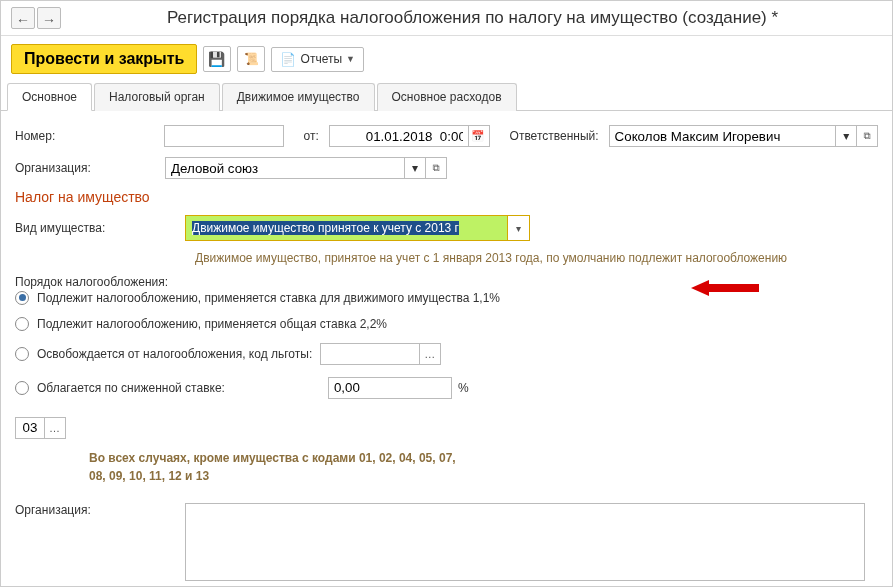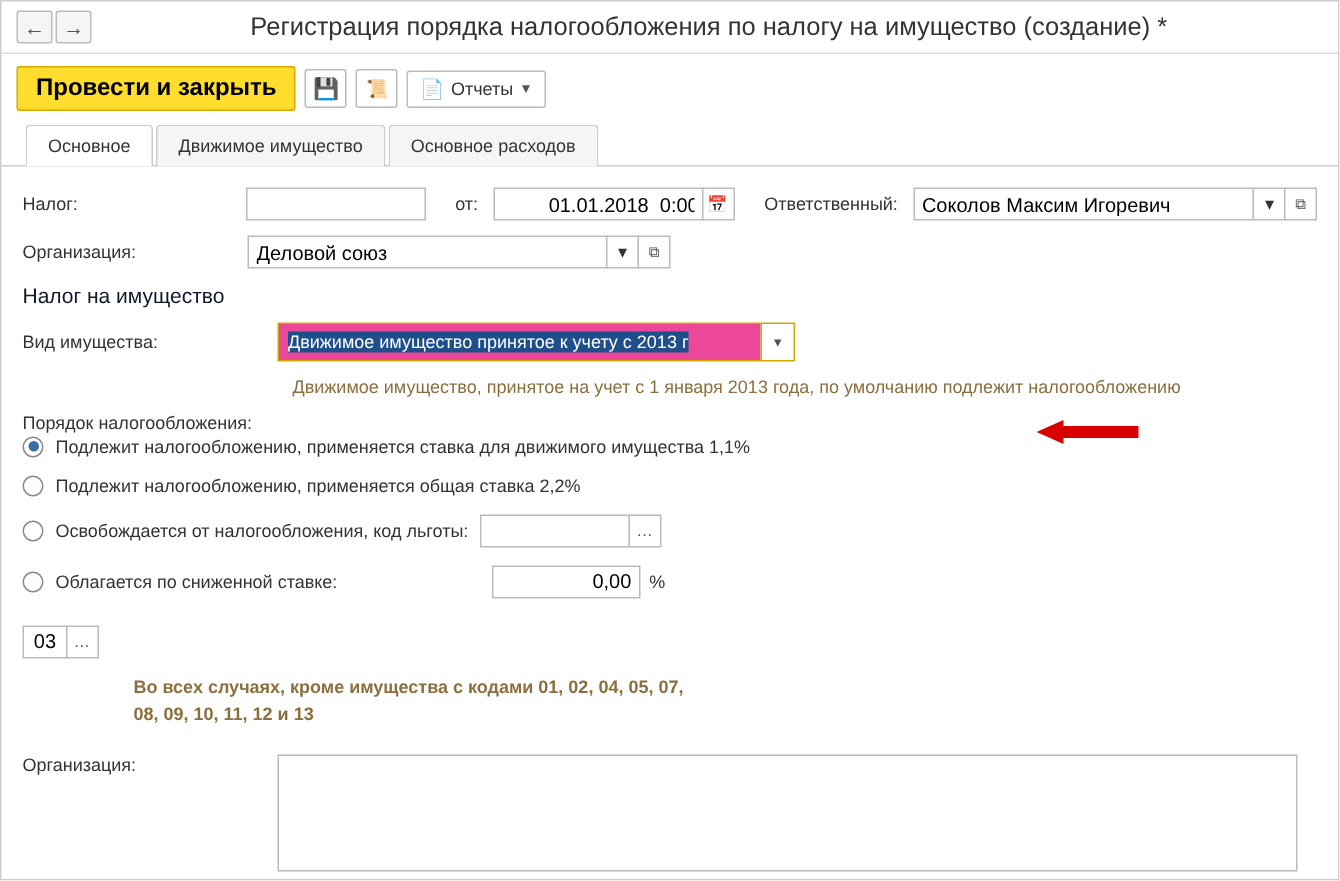--- a/index.html
+++ b/index.html
@@ -17,7 +17,7 @@
 .btn-reports { border: 1px solid #bbb; background: #fff; padding: 4px 8px; display: flex; align-items: center; gap: 4px; cursor: pointer; border-radius: 2px; }
 .btn-reports .caret { font-size: 9px; color: #555; }
 
-.tabs { display: flex; padding: 0 16px; border-bottom: 1px solid #ccc; }
+.tabs { display: flex; padding: 0 6px; border-bottom: 1px solid #ccc; }
 .tab { padding: 6px 14px; border: 1px solid #ccc; border-bottom: none; background: #f5f5f5; cursor: pointer; margin-right: 2px; border-radius: 3px 3px 0 0; position: relative; top: 1px; }
 .tab.active { background: #fff; border-bottom: 1px solid #fff; }
 

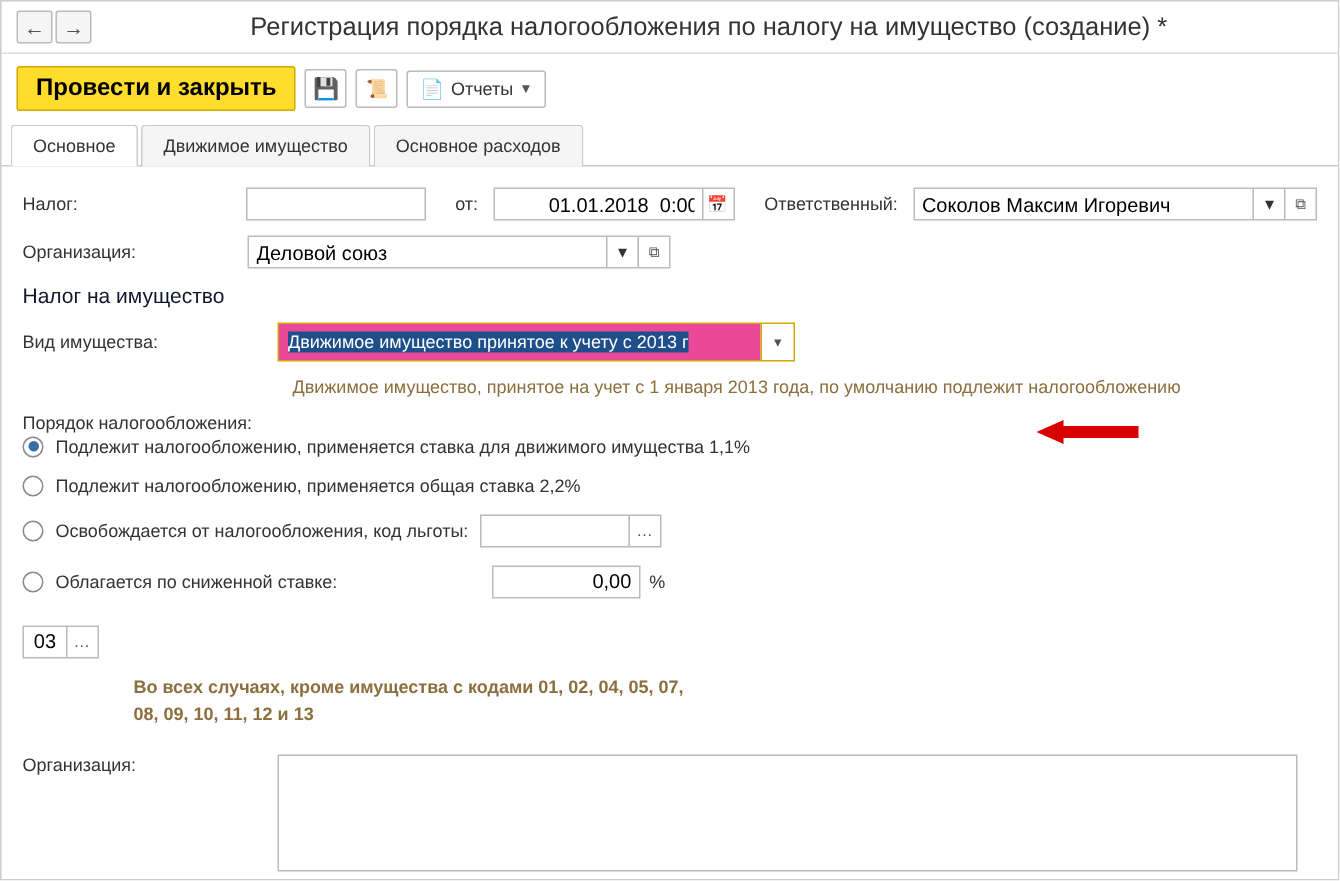--- a/index.html
+++ b/index.html
@@ -97,6 +97,7 @@
 
   <div class="tabs">
     <div class="tab active">Основное</div>
+    <div class="tab">Налоговый орган</div>
     <div class="tab">Движимое имущество</div>
     <div class="tab">Основное расходов</div>
   </div>

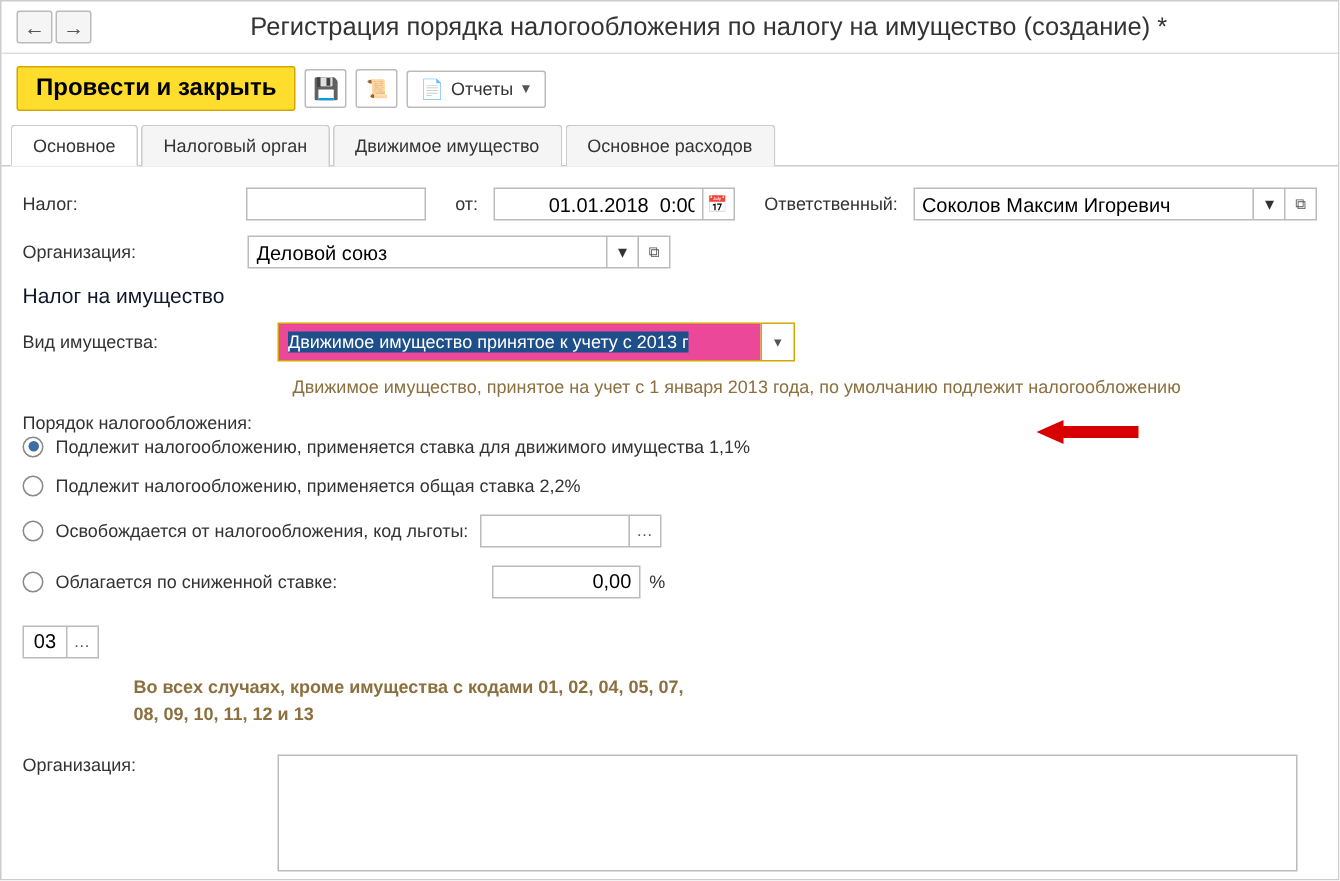--- a/index.html
+++ b/index.html
@@ -105,7 +105,7 @@
   <div class="form">
 
     <div class="row">
-      <div class="label">Налог:</div>
+      <div class="label">Номер:</div>
       <input class="input input-num" value="" style="">
       <div class="gap-label">от:</div>
       <input class="input input-date" value="01.01.2018  0:00:00" style="">

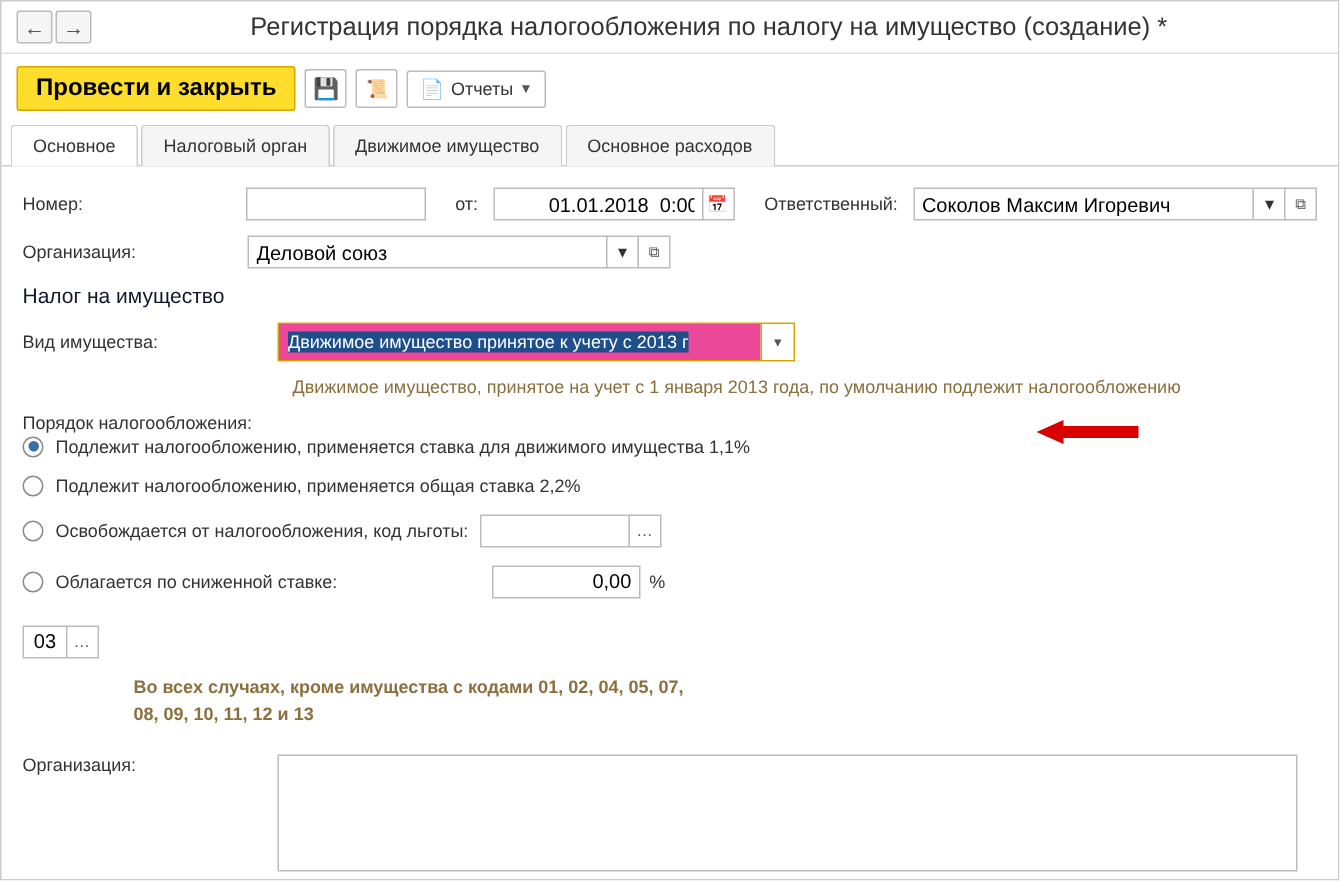--- a/index.html
+++ b/index.html
@@ -35,7 +35,7 @@
 .input-code { width: 100px; }
 .btn-attach { width: 22px; height: 22px; border: 1px solid #bbb; background: #fff; display: flex; align-items: center; justify-content: center; cursor: pointer; margin-left: -1px; }
 .gap-label { margin: 0 10px 0 20px; }
-.section-title { color: #0f172a; font-size: 14px; margin: 8px 0 10px 0; }
+.section-title { color: #c2410c; font-size: 14px; margin: 8px 0 10px 0; }
 
 .dropdown-highlighted { border: 1px solid #d4a800; display: flex; align-items: center; width: 345px; height: 26px; }
 .dropdown-text { flex: 1; background: #ec4899; color: #fff; padding: 3px 6px; height: 100%; display: flex; align-items: center; }

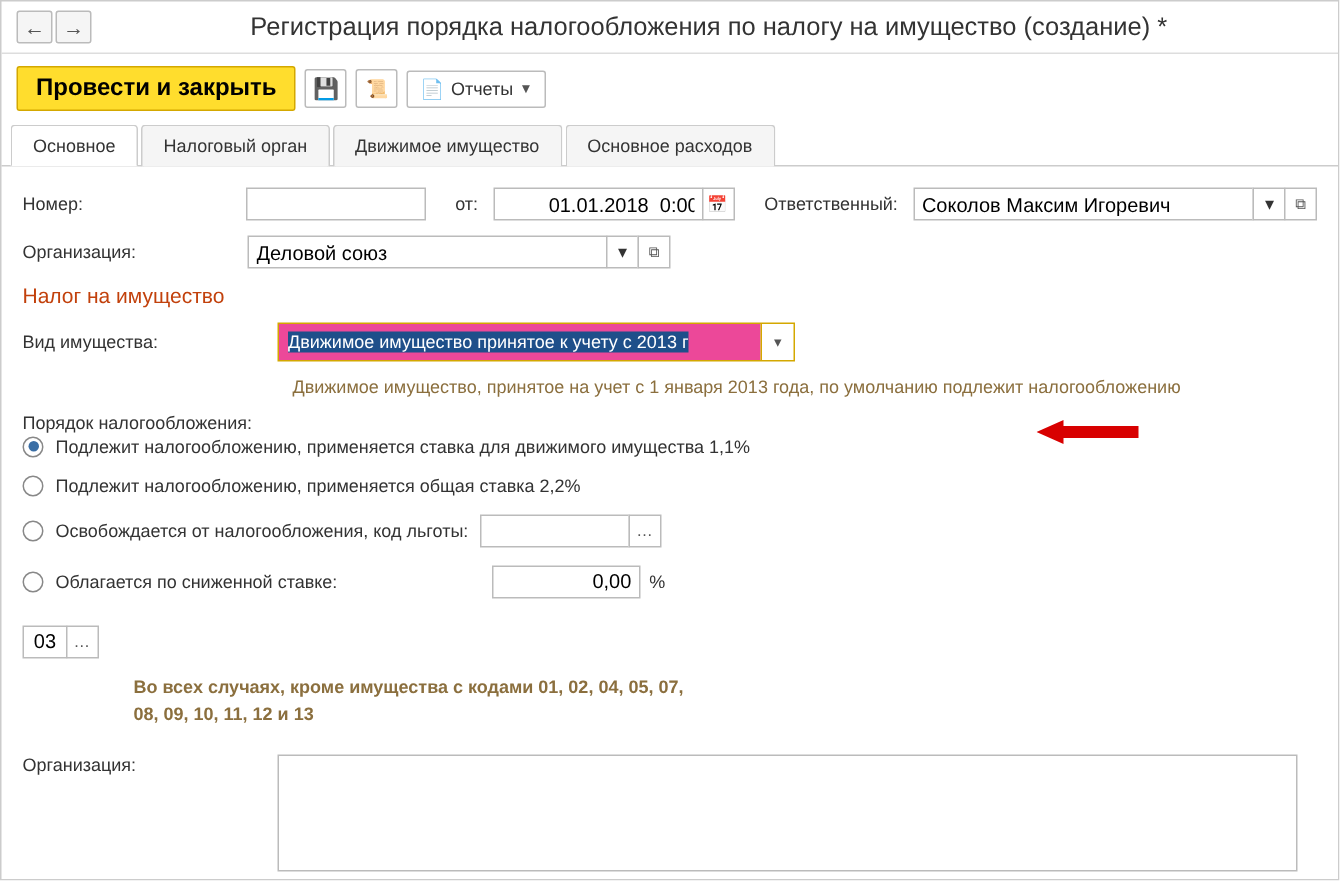--- a/index.html
+++ b/index.html
@@ -38,7 +38,7 @@
 .section-title { color: #c2410c; font-size: 14px; margin: 8px 0 10px 0; }
 
 .dropdown-highlighted { border: 1px solid #d4a800; display: flex; align-items: center; width: 345px; height: 26px; }
-.dropdown-text { flex: 1; background: #ec4899; color: #fff; padding: 3px 6px; height: 100%; display: flex; align-items: center; }
+.dropdown-text { flex: 1; background: #bef264; color: #fff; padding: 3px 6px; height: 100%; display: flex; align-items: center; }
 .dropdown-text span { background: #1e4f8a; }
 .dropdown-btn { width: 22px; height: 100%; border-left: 1px solid #d4a800; display: flex; align-items: center; justify-content: center; cursor: pointer; color: #555; font-size: 10px; }
 

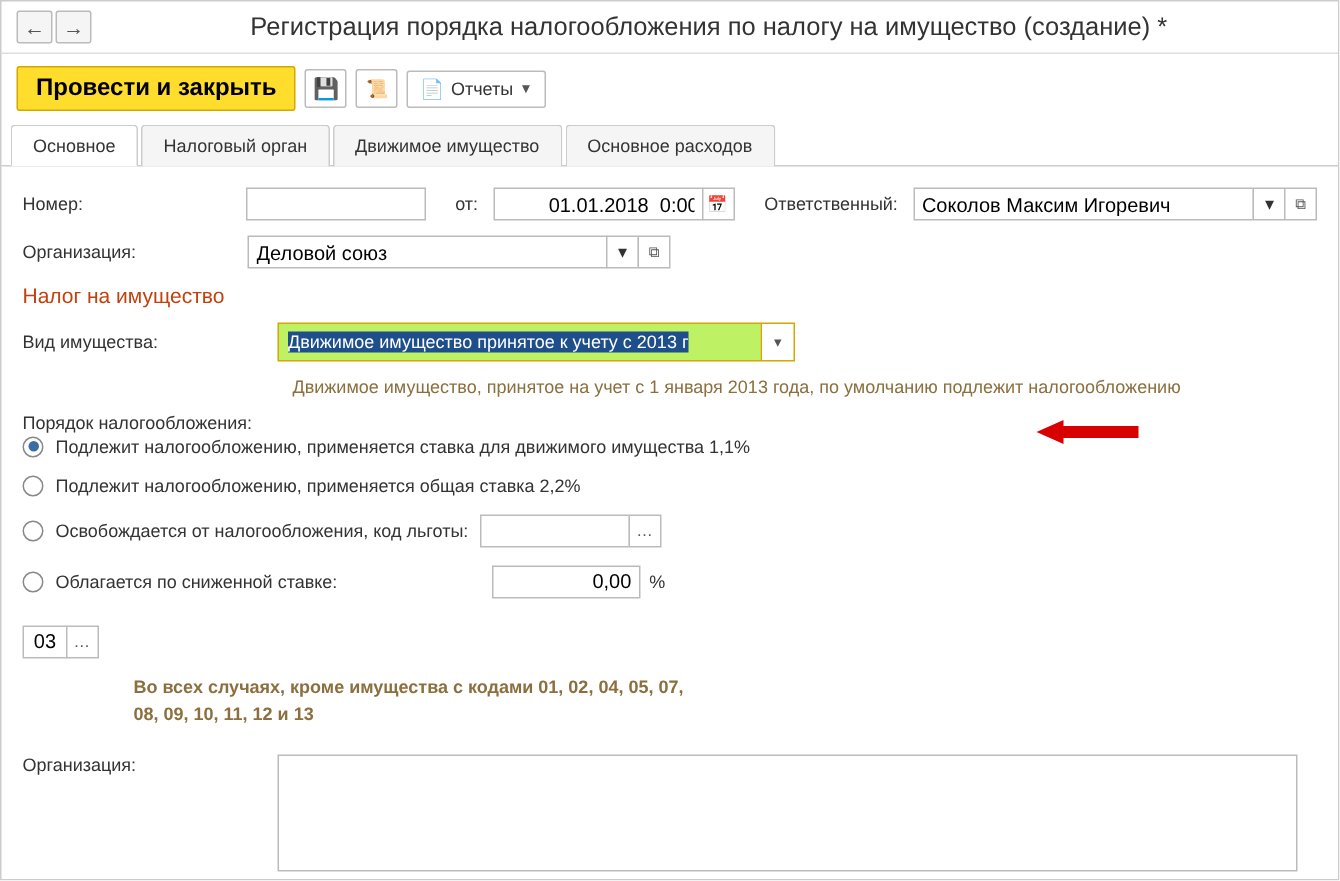--- a/index.html
+++ b/index.html
@@ -31,7 +31,7 @@
 .input-org { width: 240px; }
 .input-resp { width: 230px; }
 .input-small { width: 30px; text-align: center; }
-.input-rate { width: 99px; text-align: right; }
+.input-rate { width: 124px; }
 .input-code { width: 100px; }
 .btn-attach { width: 22px; height: 22px; border: 1px solid #bbb; background: #fff; display: flex; align-items: center; justify-content: center; cursor: pointer; margin-left: -1px; }
 .gap-label { margin: 0 10px 0 20px; }

